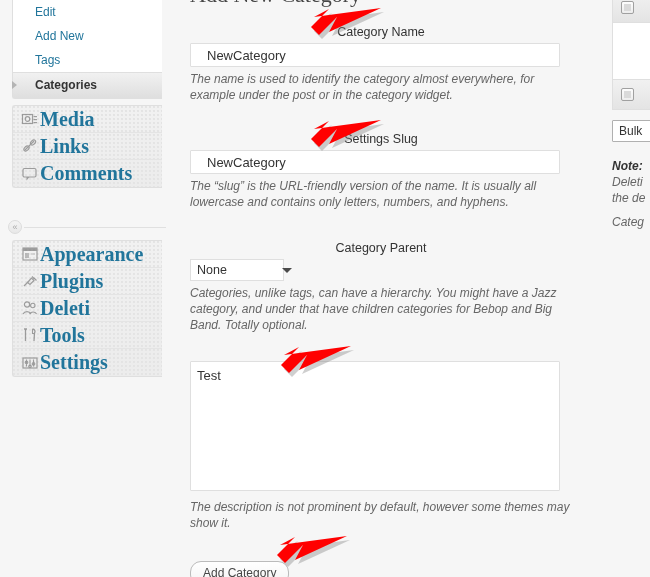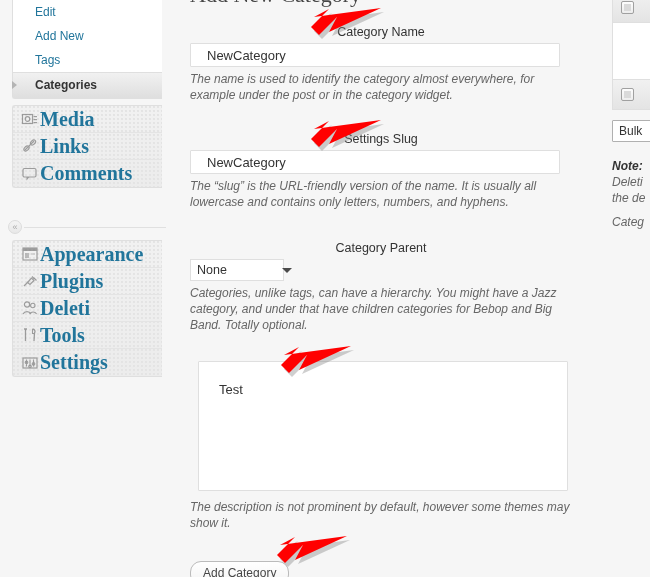--- a/index.html
+++ b/index.html
@@ -191,12 +191,11 @@
     font-family: "Liberation Sans", sans-serif;
     font-size: 13px;
     color: #333;
-    padding: 20px;
+    padding: 6px;
     resize: none;
     outline: none;
     border-radius: 1px;
     line-height: 16px;
-    margin-left: 8px;
   }
   .submit-btn {
     font-family: "Liberation Sans", sans-serif;

